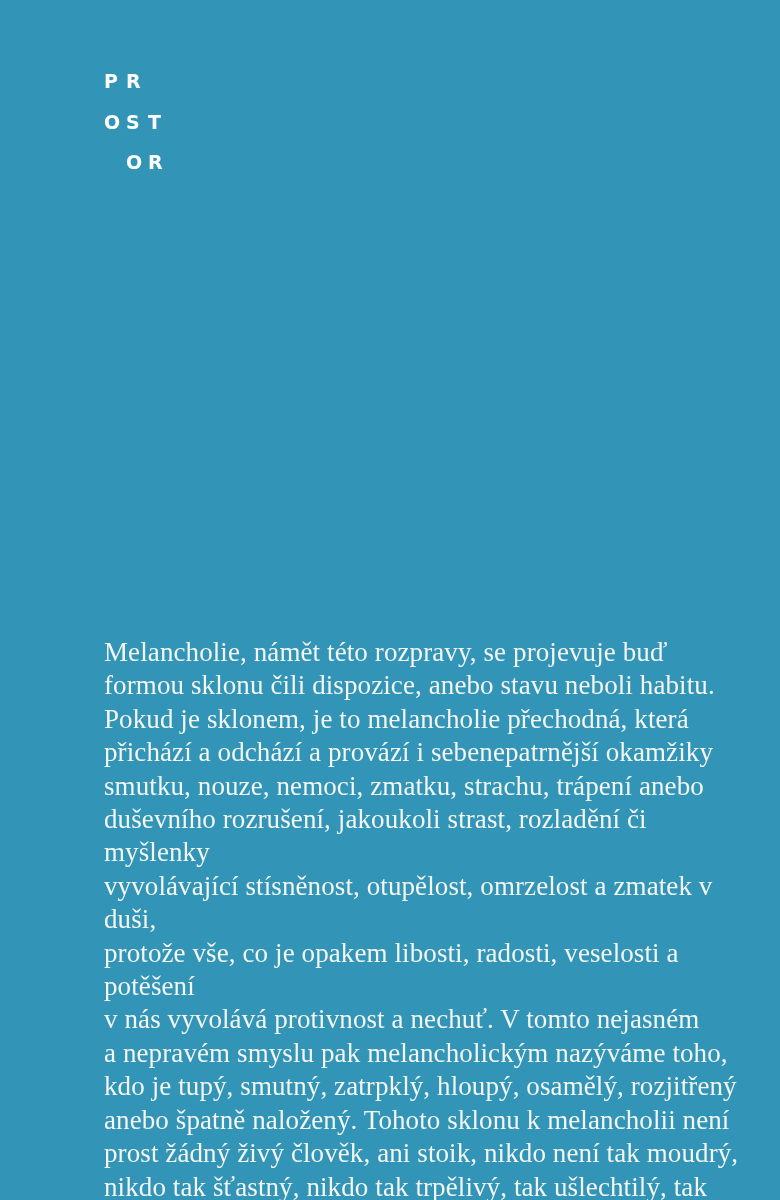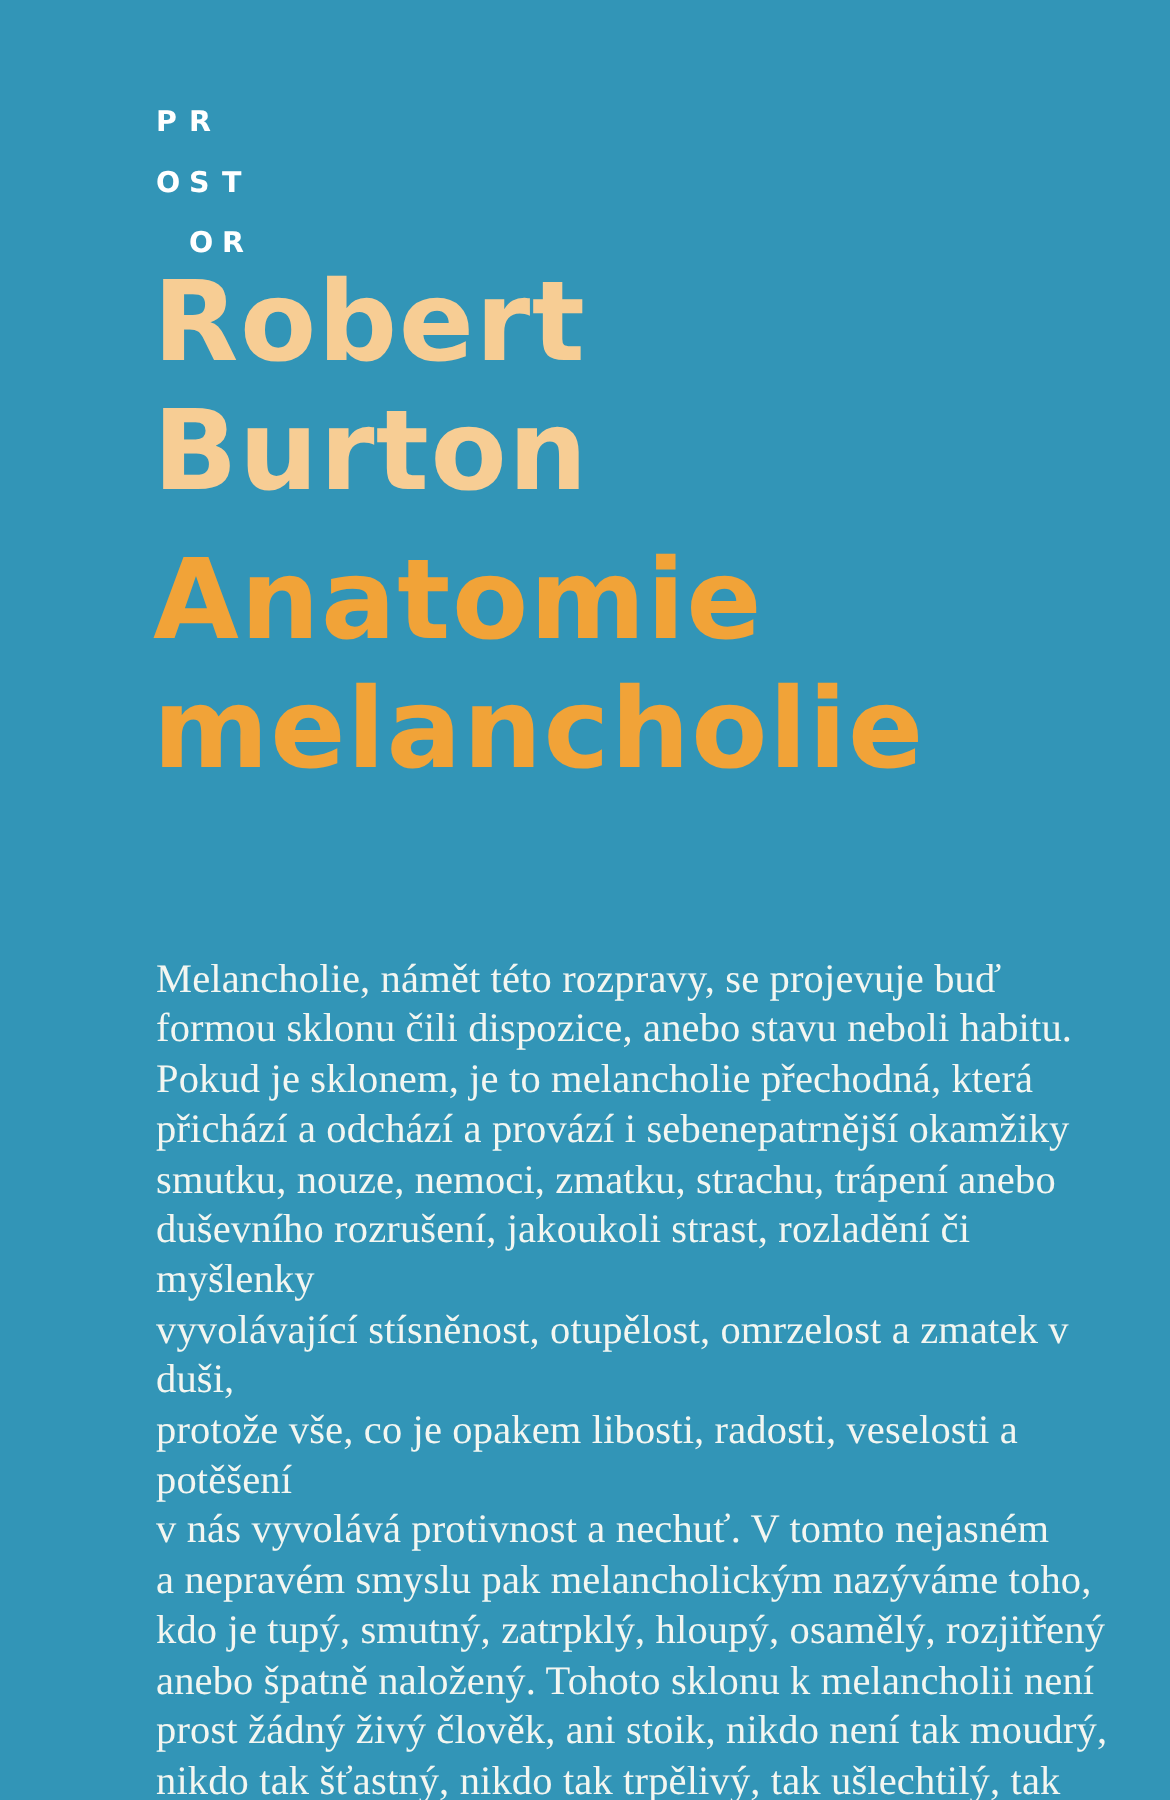--- a/index.html
+++ b/index.html
@@ -75,8 +75,6 @@
     <span>R</span>
   </div>
 
-  <div class="display author">Robert
-Burton</div>
 
   <div class="display title">Anatomie
 melancholie</div>

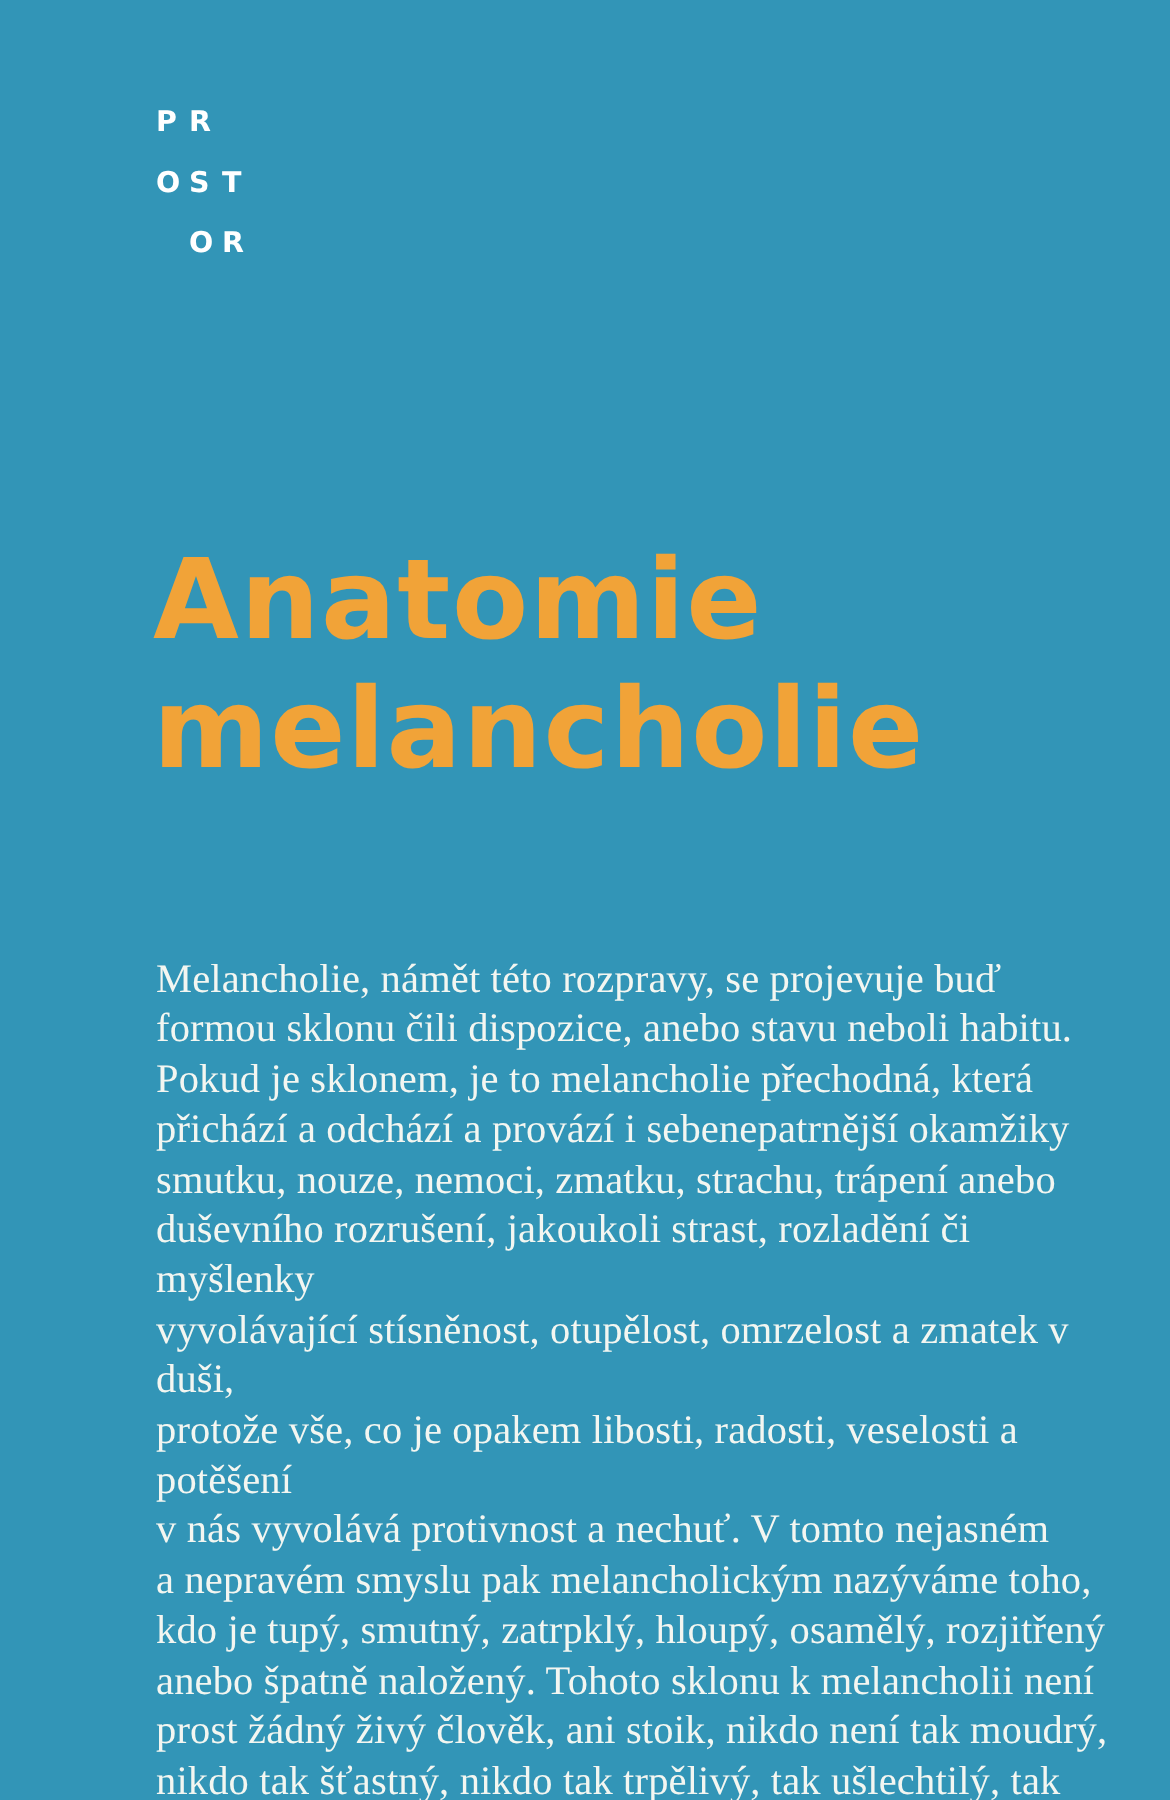--- a/index.html
+++ b/index.html
@@ -76,8 +76,6 @@
   </div>
 
 
-  <div class="display title">Anatomie
-melancholie</div>
 
   <div class="excerpt">Melancholie, námět této rozpravy, se projevuje buď
 formou sklonu čili dispozice, anebo stavu neboli habitu.

